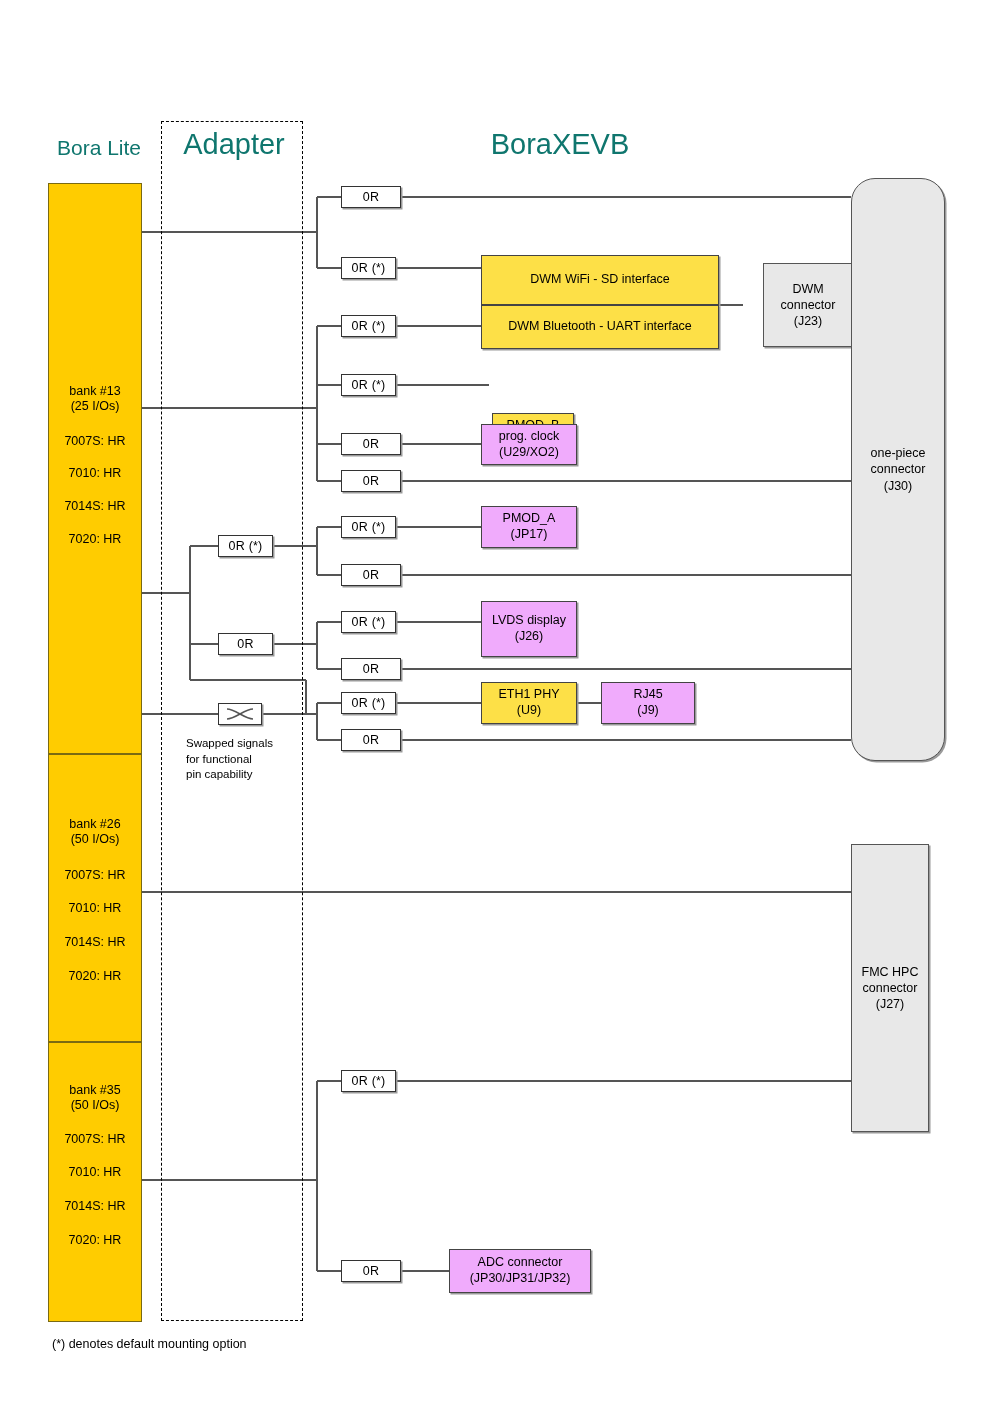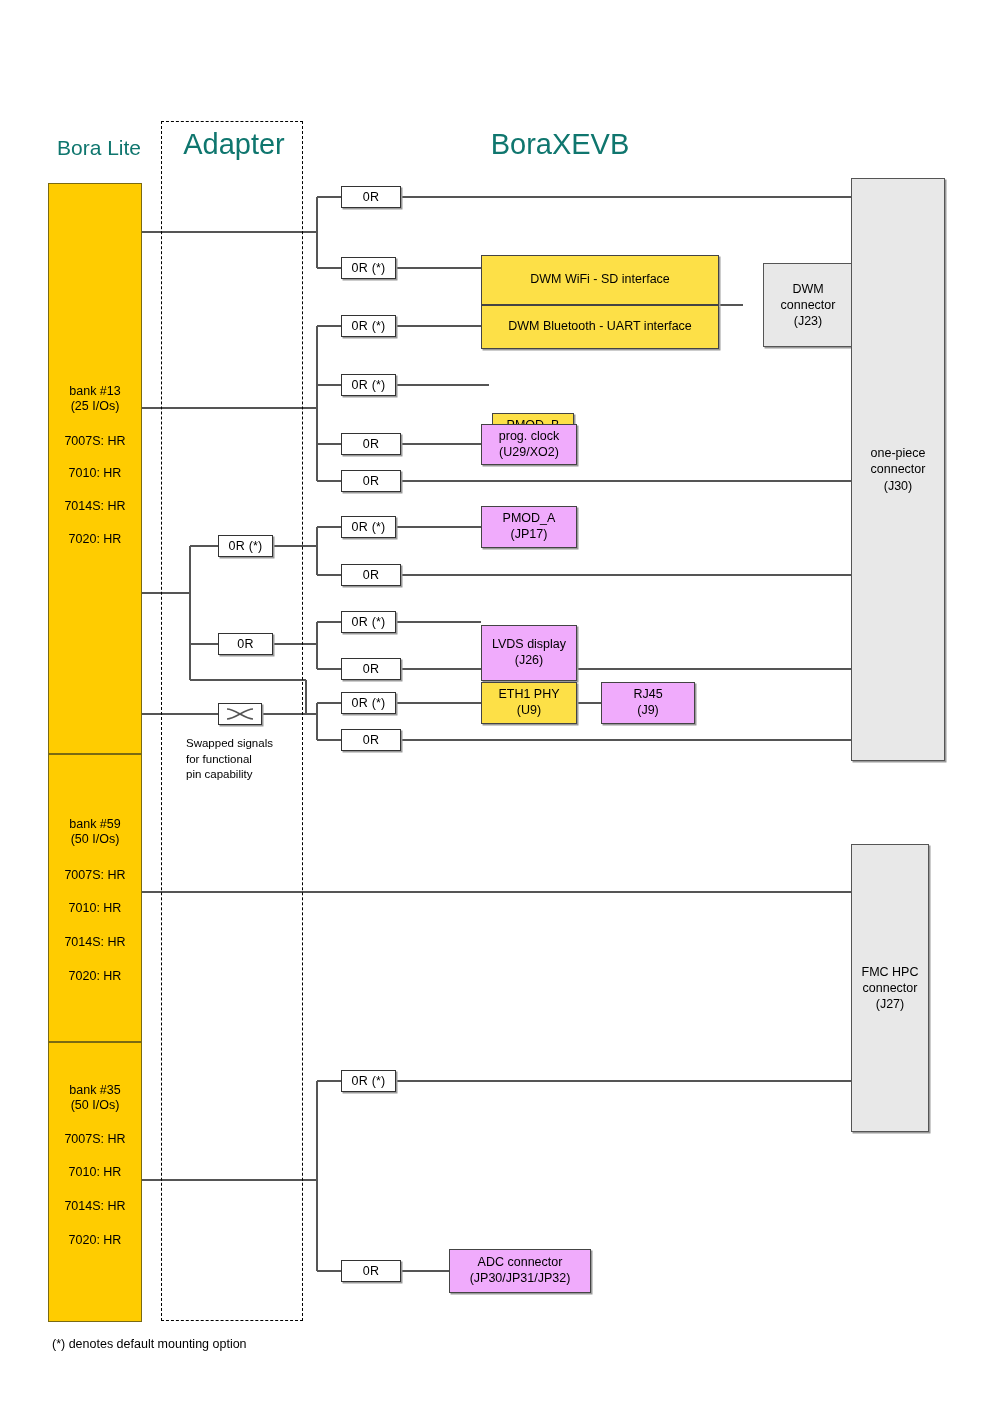--- a/index.html
+++ b/index.html
@@ -252,7 +252,7 @@
   <div class="blk gray" style="left:449px;top:1249px;width:142px;height:44px;white-space:pre-line;">ADC connector
 (JP30/JP31/JP32)</div>
 
-  <div class="conn" style="left:851px;top:178px;width:94px;height:583px;white-space:pre-line;">one-piece
+  <div class="conn" style="left:851px;top:178px;width:94px;height:583px;white-space:pre-line;border-radius:24px;">one-piece
 connector
 (J30)</div>
   <div class="conn" style="left:851px;top:844px;width:78px;height:288px;white-space:pre-line;">FMC HPC

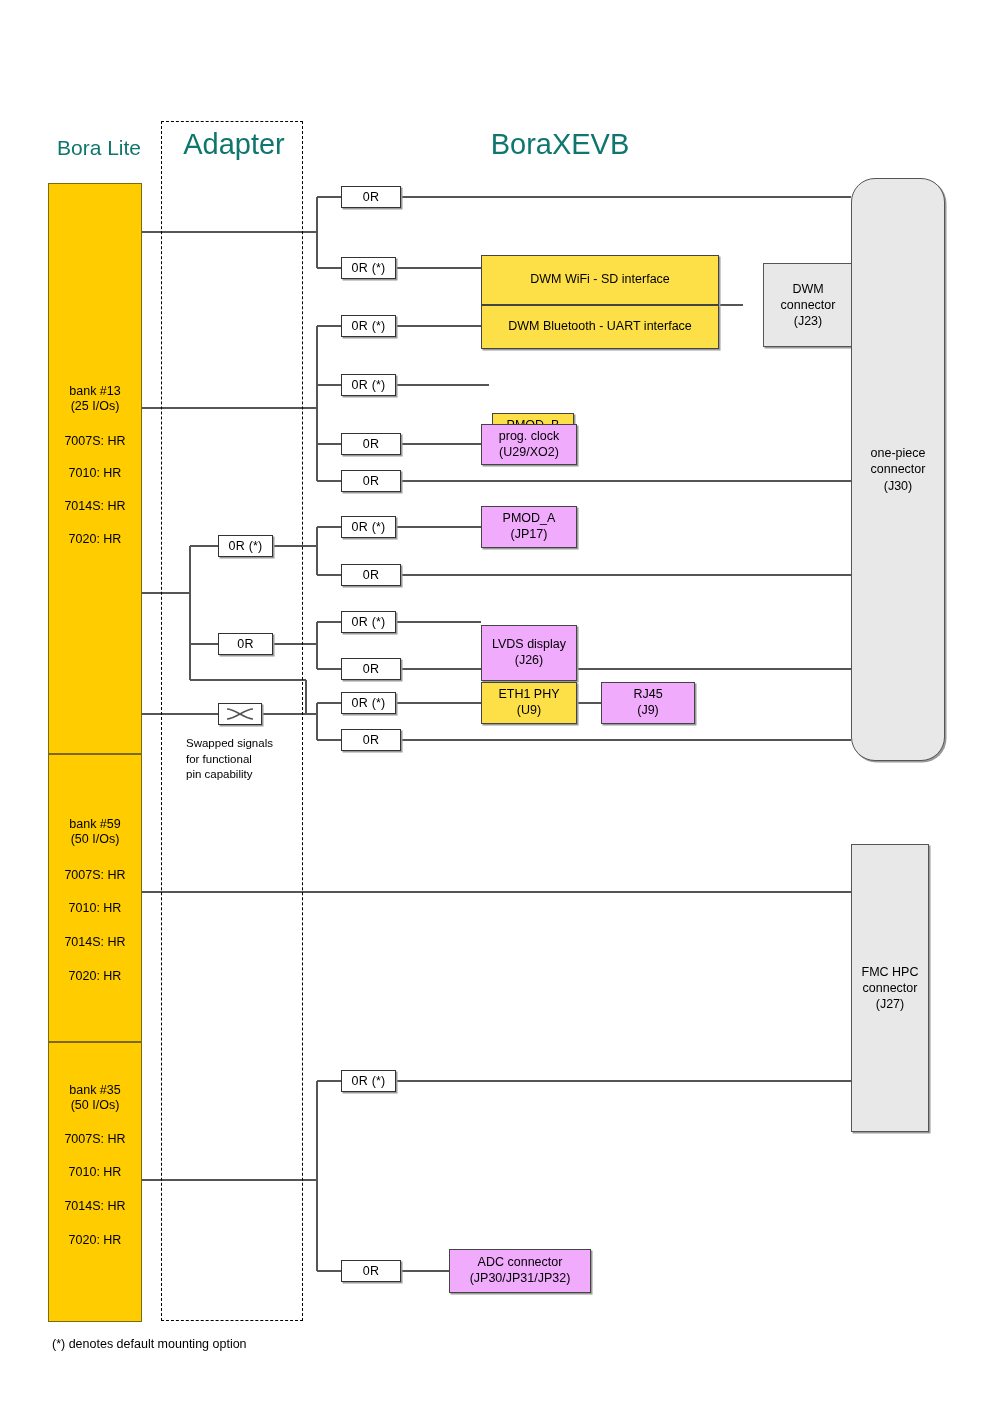--- a/index.html
+++ b/index.html
@@ -241,7 +241,7 @@
 
   <div class="blk gray" style="left:481px;top:506px;width:96px;height:42px;white-space:pre-line;text-align:center;">PMOD_A
 (JP17)</div>
-  <div class="blk gray" style="left:481px;top:601px;width:96px;height:56px;white-space:pre-line;margin-top:24px;">LVDS display
+  <div class="blk gray" style="left:481px;top:601px;width:96px;height:56px;white-space:pre-line;">LVDS display
 (J26)</div>
 
   <div class="blk cyan" style="left:481px;top:682px;width:96px;height:42px;white-space:pre-line;">ETH1 PHY

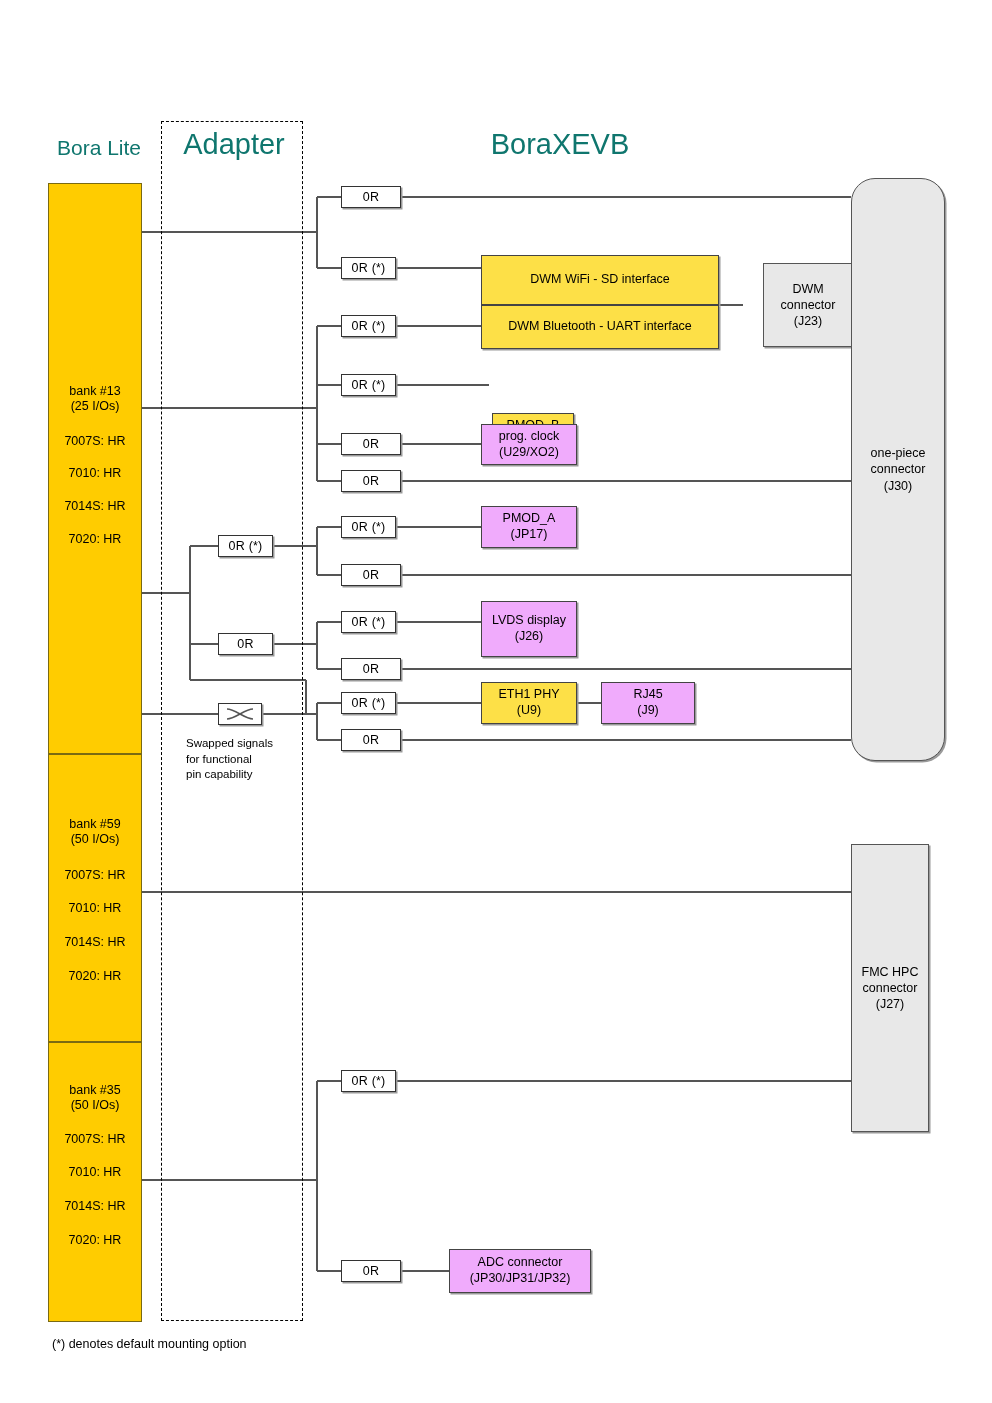--- a/index.html
+++ b/index.html
@@ -176,7 +176,7 @@
 
   <div class="bank" id="bank34">
     <div class="bk-head">
-      <div>bank #59</div>
+      <div>bank #26</div>
       <div>(50 I/Os)</div>
     </div>
     <div class="bk-row">7007S: HR</div>

